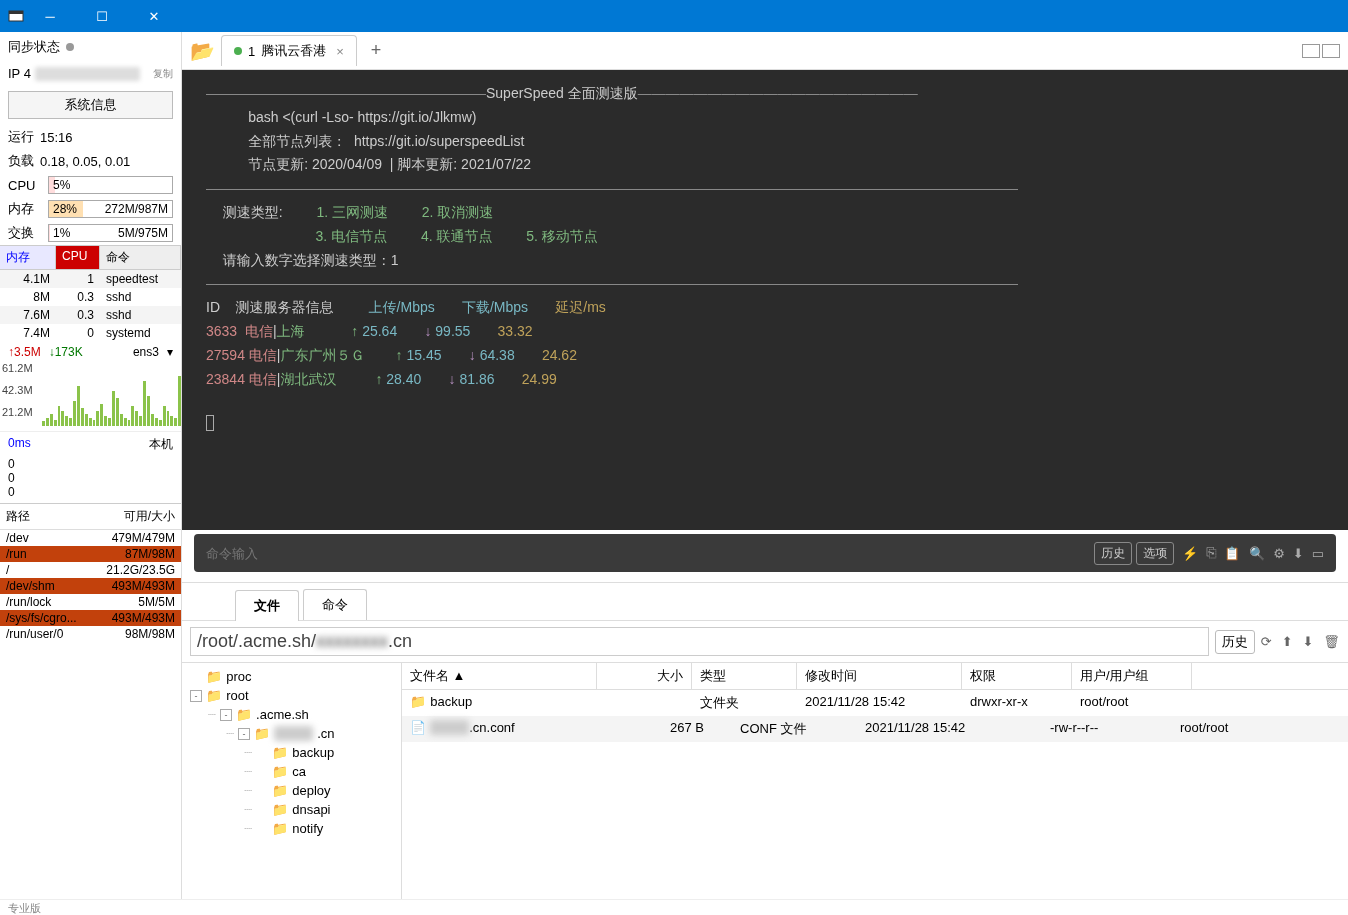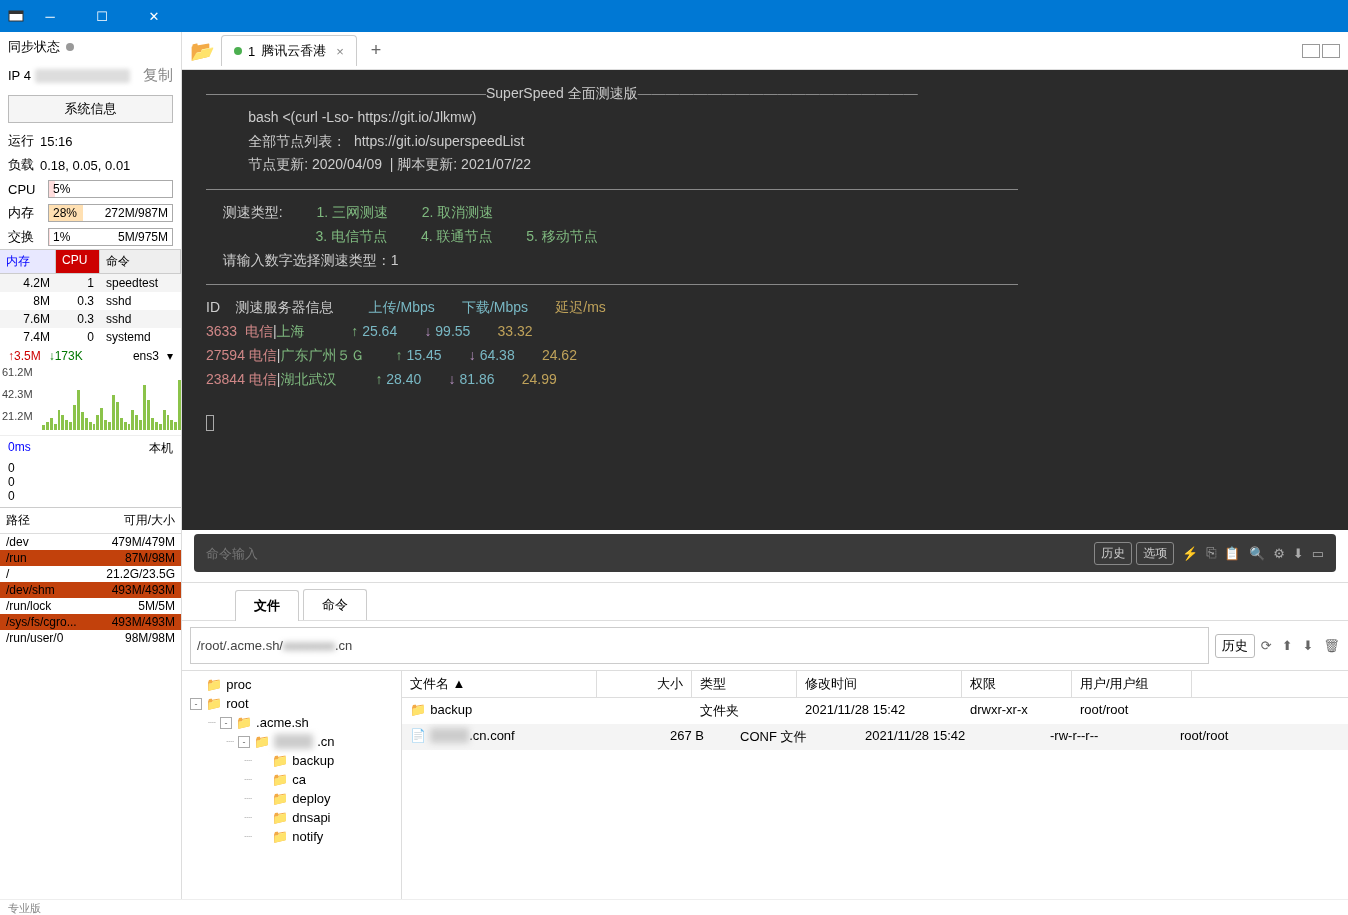--- a/index.html
+++ b/index.html
@@ -16,7 +16,7 @@
 .sync-dot { width: 8px; height: 8px; border-radius: 50%; background: #999; margin-left: 6px; }
 .ip-row { display: flex; align-items: center; padding: 4px 8px; }
 .ip-blur { background: #ddd; color: transparent; filter: blur(2px); flex: 1; height: 14px; border-radius: 2px; margin-left: 4px; }
-.copy-btn { color: #888; font-size: 15px; margin-left: 13px; }
+.copy-btn { color: #888; font-size: 10px; margin-left: 13px; }
 .sysinfo-btn { margin: 6px 8px; padding: 4px 0; text-align: center; border: 1px solid #bbb; background: #f5f5f5; cursor: pointer; }
 .stat-row { display: flex; padding: 3px 8px; align-items: center; gap: 6px; }
 .stat-row .label { width: 34px; }

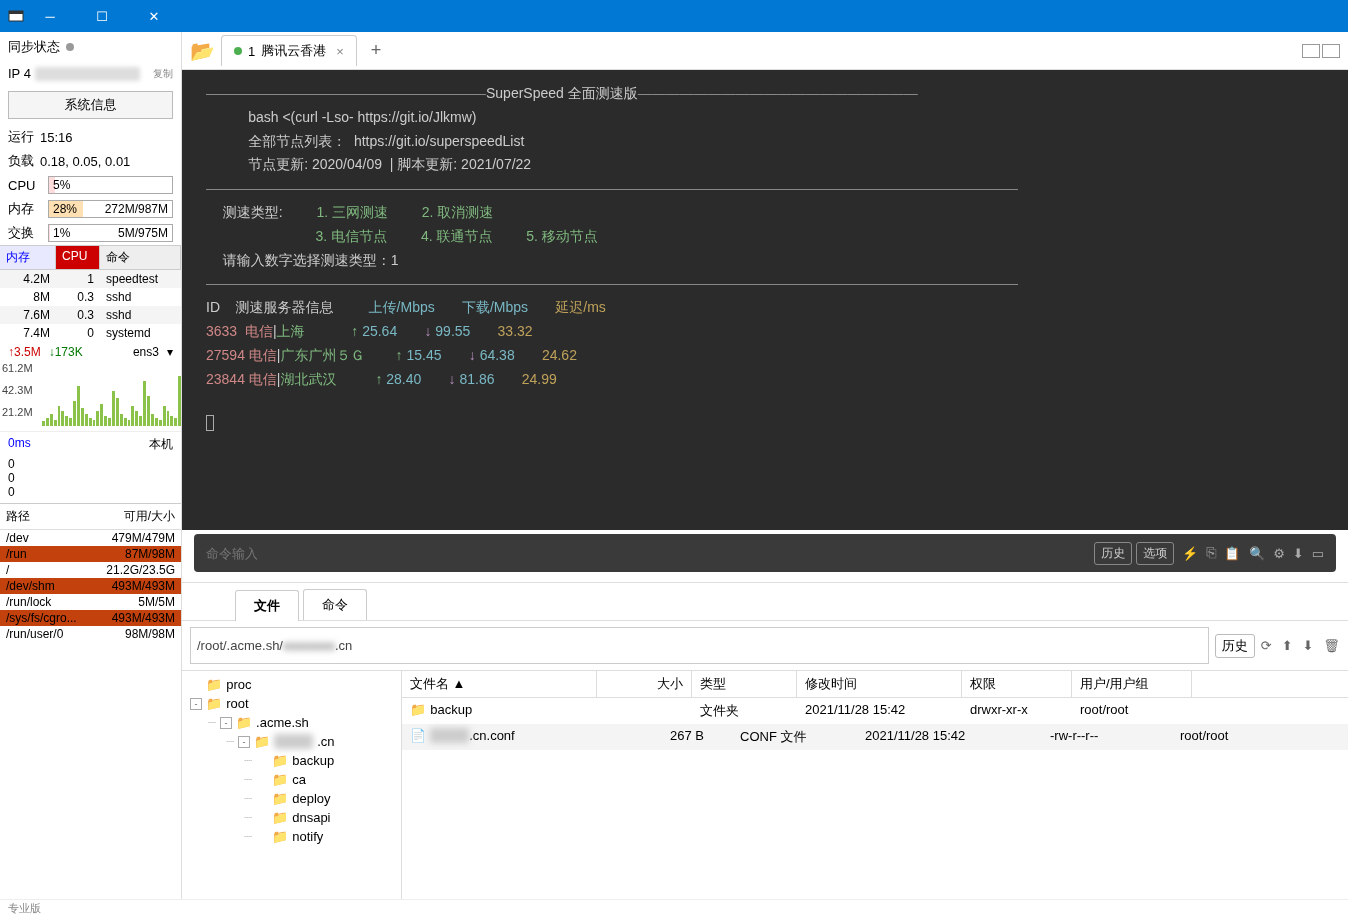--- a/index.html
+++ b/index.html
@@ -177,7 +177,7 @@
     </div>
     <div id="proc-list">
         <div class="proc-row alt">
-          <div class="m">4.2M</div>
+          <div class="m">4.1M</div>
           <div class="c">1</div>
           <div class="n">speedtest</div>
         </div>

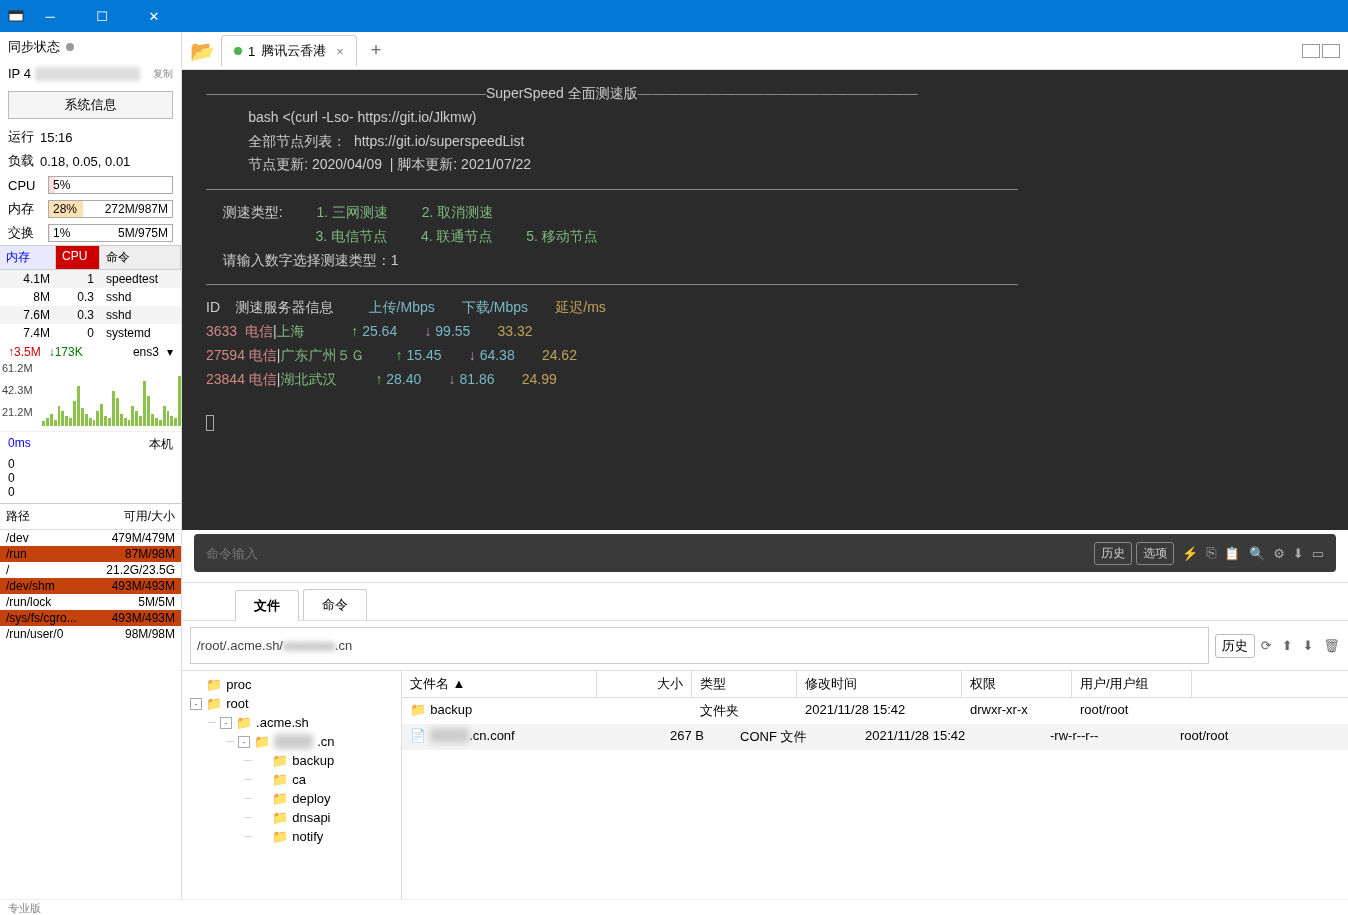--- a/index.html
+++ b/index.html
@@ -90,7 +90,7 @@
 .folder { color: #e6b800; }
 .file-list { flex: 1; display: flex; flex-direction: column; }
 .path-bar { display: flex; align-items: center; padding: 6px 8px; border-bottom: 1px solid #ddd; gap: 6px; }
-.path-bar .path { flex: 1; border: 1px solid #ccc; padding: 10px 6px; font-size: 13px; color: #444; }
+.path-bar .path { flex: 1; border: 1px solid #ccc; padding: 3px 6px; font-size: 18px; color: #444; }
 .path-bar .blur { filter: blur(3px); }
 .path-bar .hist { padding: 2px 6px; border: 1px solid #bbb; border-radius: 3px; }
 .path-bar .icons { display: flex; gap: 10px; color: #666; }

